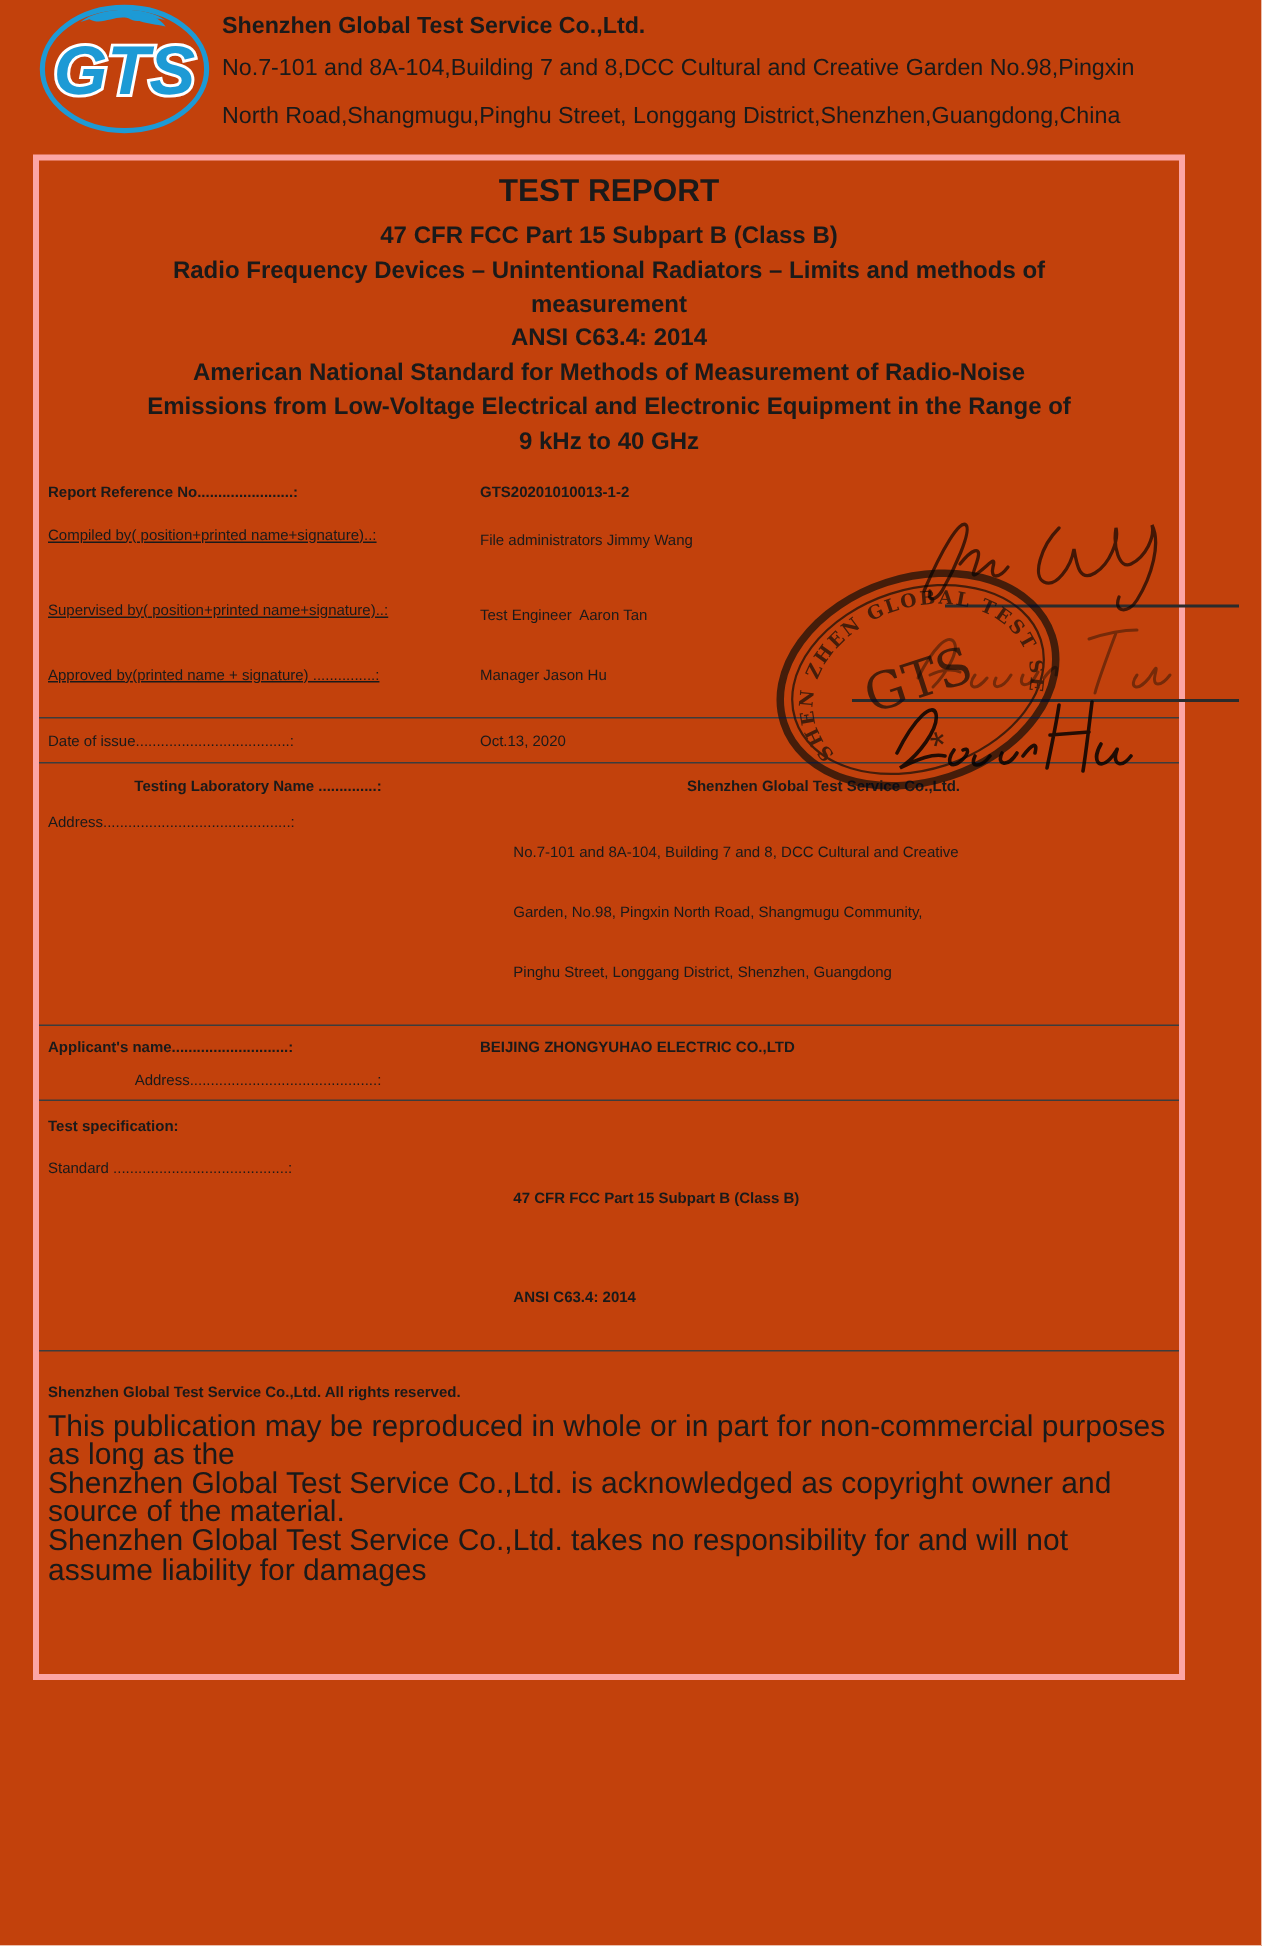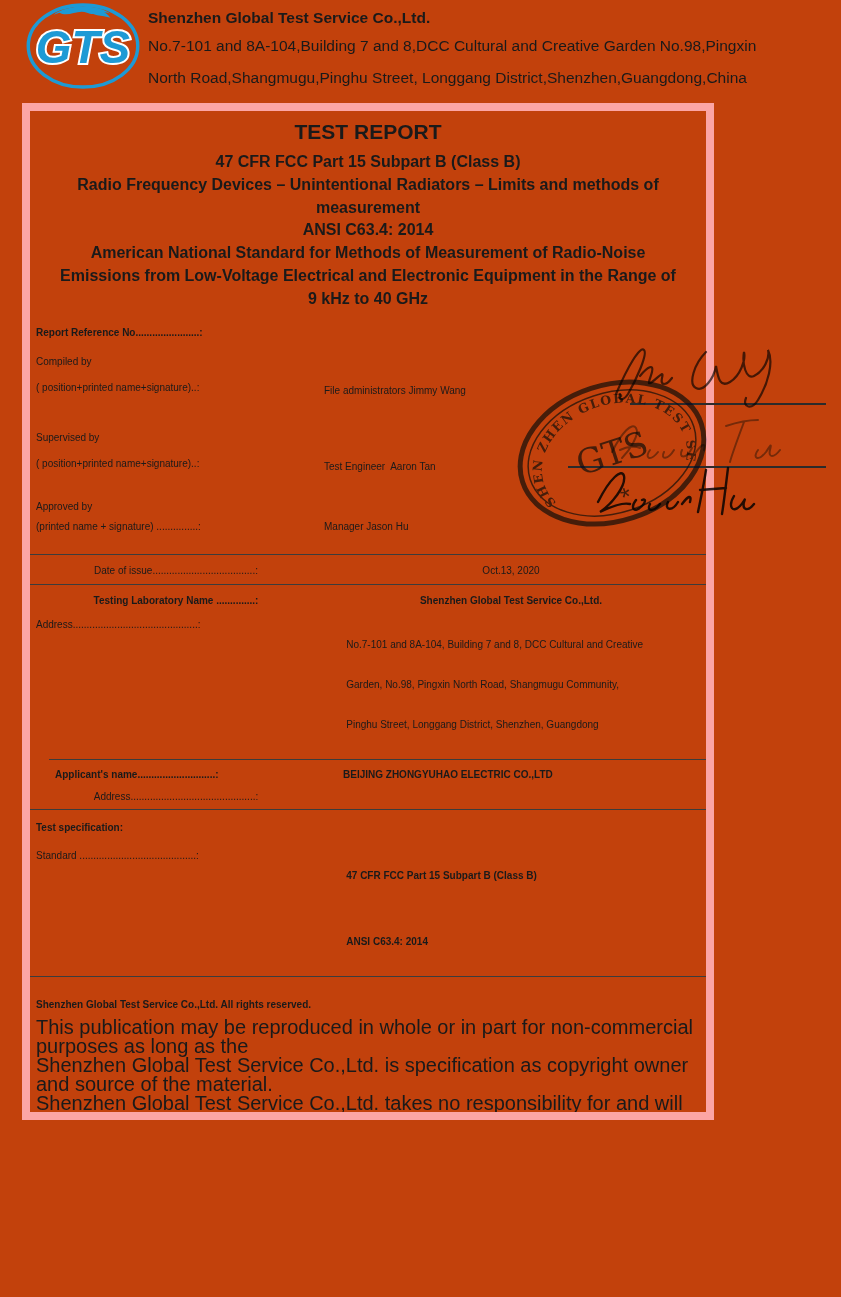--- a/index.html
+++ b/index.html
@@ -14,8 +14,8 @@
   .hdr-addr{line-height:28px;margin-top:4px;}
 
   
-  .doc-box{position:absolute;top:103px;left:22px;width:692px;height:1017px;
-           box-sizing:border-box;border:8px solid #fca5a5;overflow:hidden;background:transparent;}
+  .doc-box{position:absolute;top:103px;left:22px;width:768px;height:1017px;
+           box-sizing:border-box;border:4px solid #fca5a5;overflow:hidden;background:transparent;}
   .title-wrap{padding:8px 10px 4px;}
   .doc-title{font-size:21px;line-height:26px;font-weight:bold;text-align:center;margin:0 0 6px 0;}
   .sub{font-size:16px;line-height:22.8px;font-weight:bold;text-align:center;}

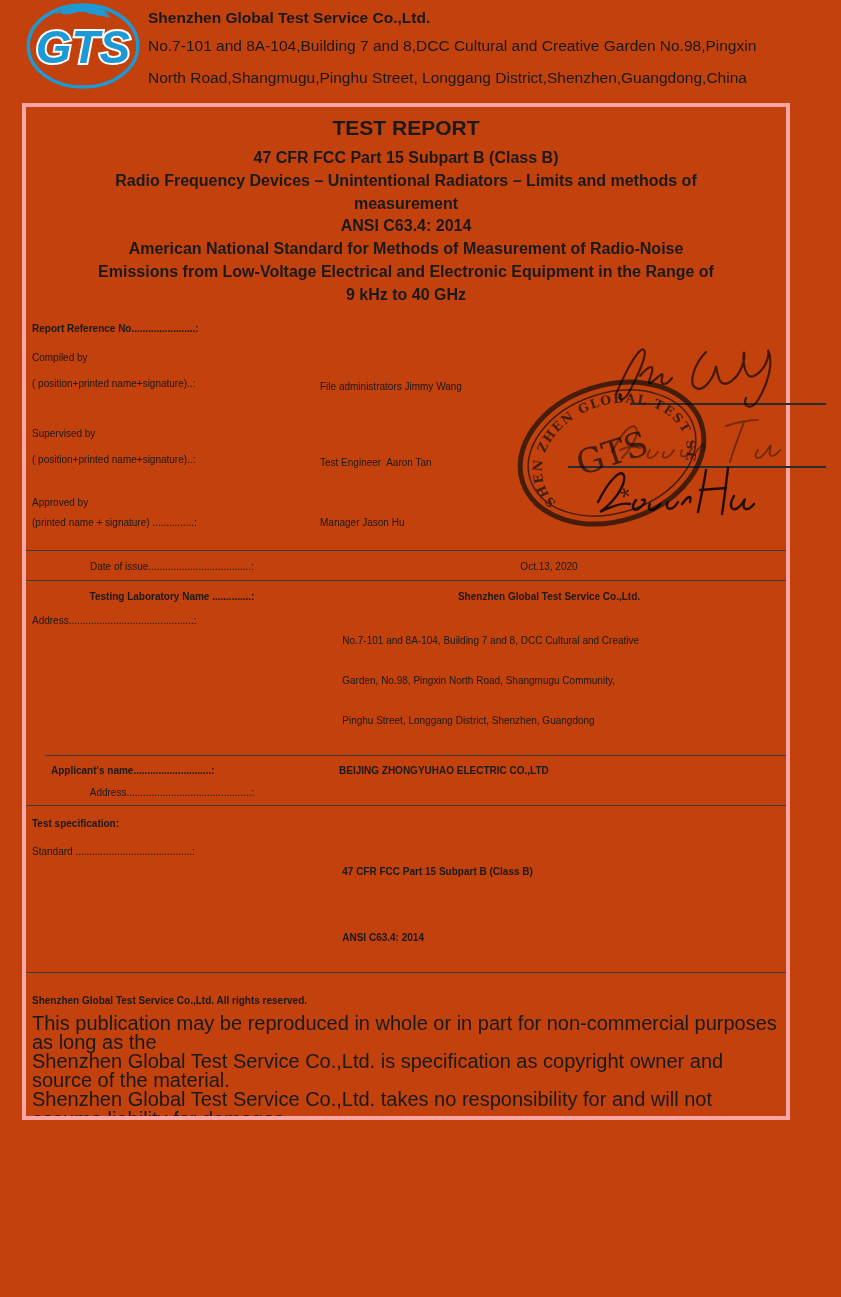--- a/index.html
+++ b/index.html
@@ -79,6 +79,7 @@
 
     <div class="row pt8 pb4">
       <span class="lbl b">Report Reference No.......................:</span>
+      <span class="val b">GTS20201010013-1-2</span>
     </div>
 
     <div class="row row2 pt2">

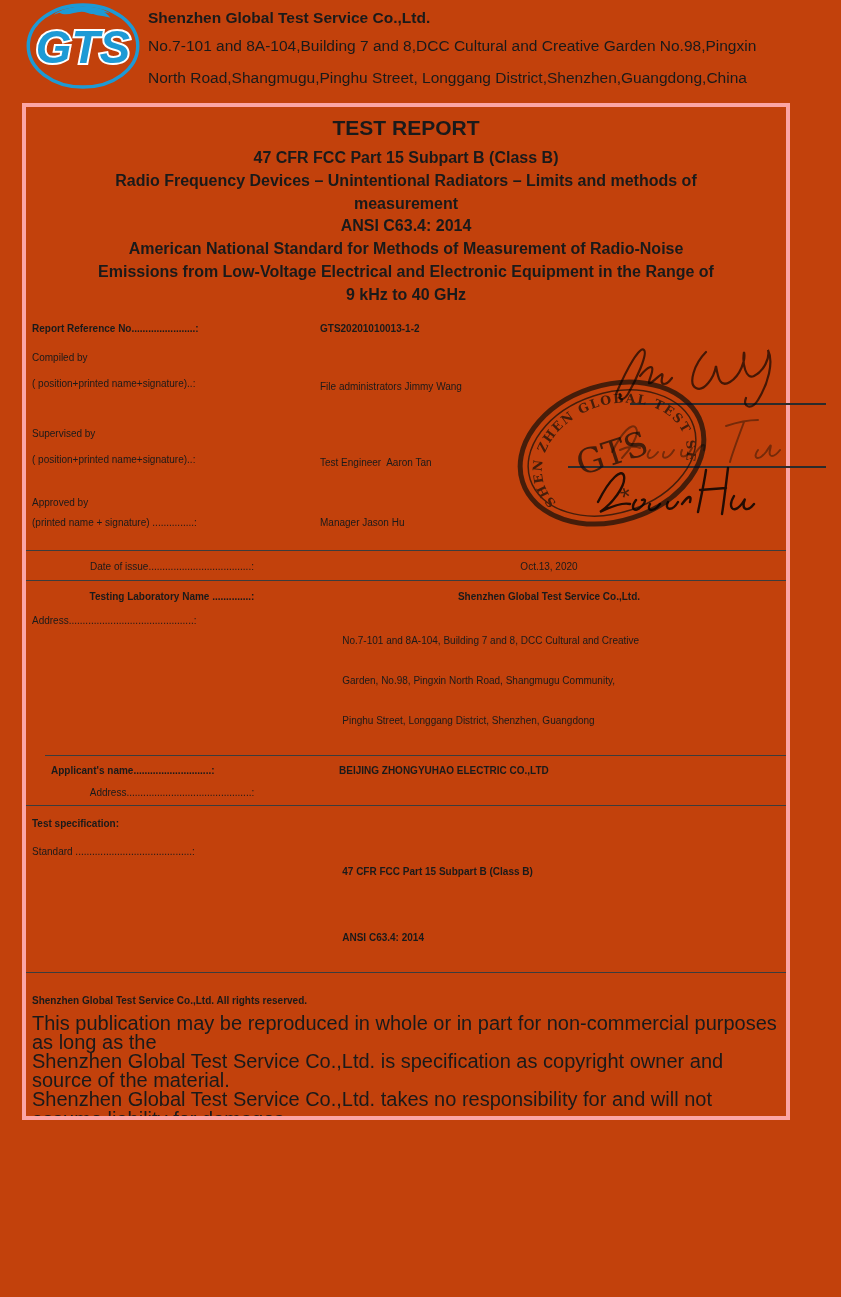--- a/index.html
+++ b/index.html
@@ -29,7 +29,7 @@
   .mt16{margin-top:16px;} .mt12{margin-top:12px;} .mt13{margin-top:13px;} .mt4{margin-top:4px;margin-left:19px;}
   .pt8{padding-top:8px;} .pt6{padding-top:6px;} .pt5{padding-top:5px;} .pt4{padding-top:4px;} .pt2{padding-top:2px;}
   .pb0{padding-bottom:0;} .pb2{padding-bottom:2px;text-align:center;} .pb3{padding-bottom:3px;text-align:center;} .pb4{padding-bottom:4px;}
-  .row2 .lbl{display:flex;flex-direction:column;}
+  .row2 .lbl{display:flex;flex-direction:row;text-decoration:underline;}
   .row2 .lbl span{line-height:26px;}
   .row2{align-items:flex-end;}
   .row2.tight .lbl span{line-height:20px;}

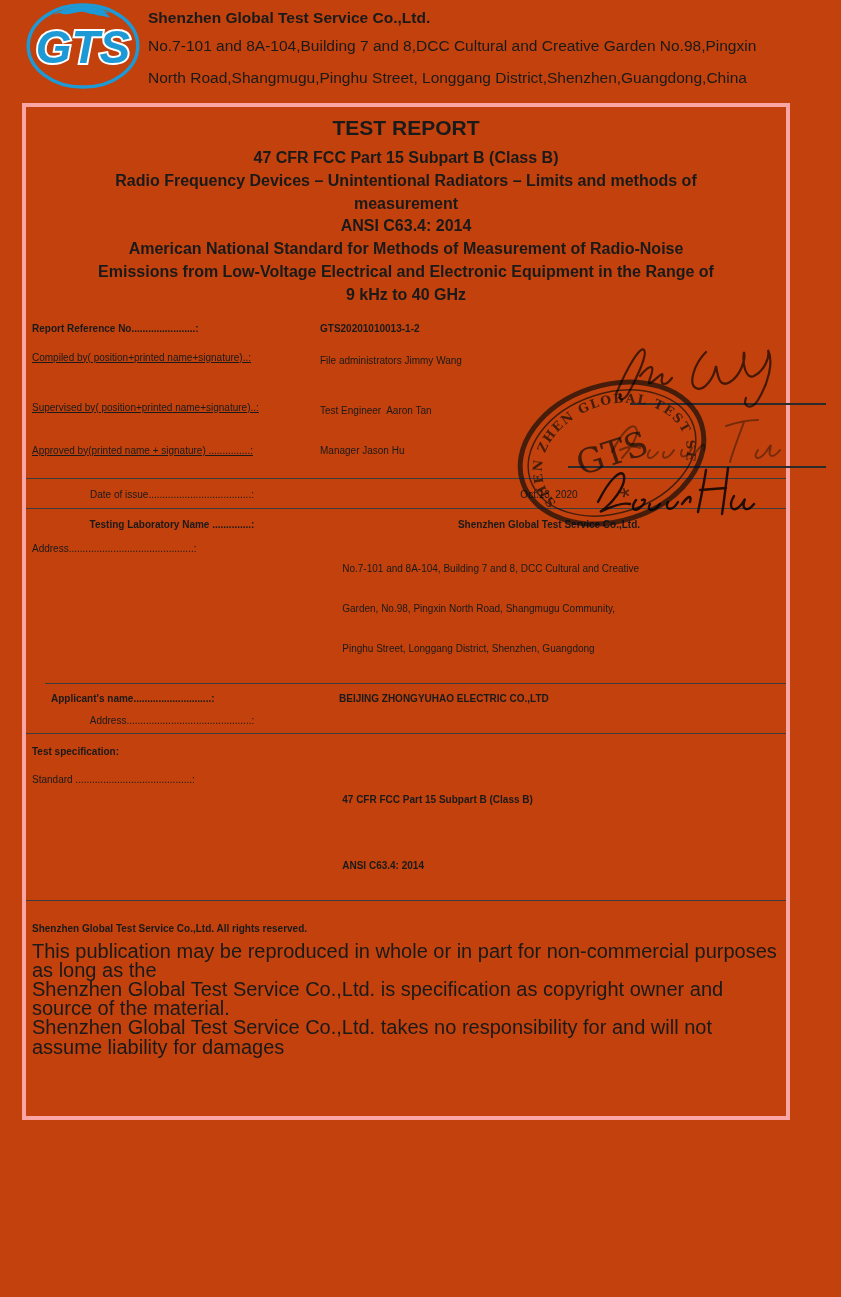--- a/index.html
+++ b/index.html
@@ -28,7 +28,7 @@
   .rule{border-top:1px solid #3c3c3c;}
   .mt16{margin-top:16px;} .mt12{margin-top:12px;} .mt13{margin-top:13px;} .mt4{margin-top:4px;margin-left:19px;}
   .pt8{padding-top:8px;} .pt6{padding-top:6px;} .pt5{padding-top:5px;} .pt4{padding-top:4px;} .pt2{padding-top:2px;}
-  .pb0{padding-bottom:0;} .pb2{padding-bottom:2px;text-align:center;} .pb3{padding-bottom:3px;text-align:center;} .pb4{padding-bottom:4px;}
+  .pb0{padding-bottom:0;} .pb2{padding-bottom:2px;text-align:center;} .pb3{padding-bottom:3px;} .pb4{padding-bottom:4px;}
   .row2 .lbl{display:flex;flex-direction:row;text-decoration:underline;}
   .row2 .lbl span{line-height:26px;}
   .row2{align-items:flex-end;}

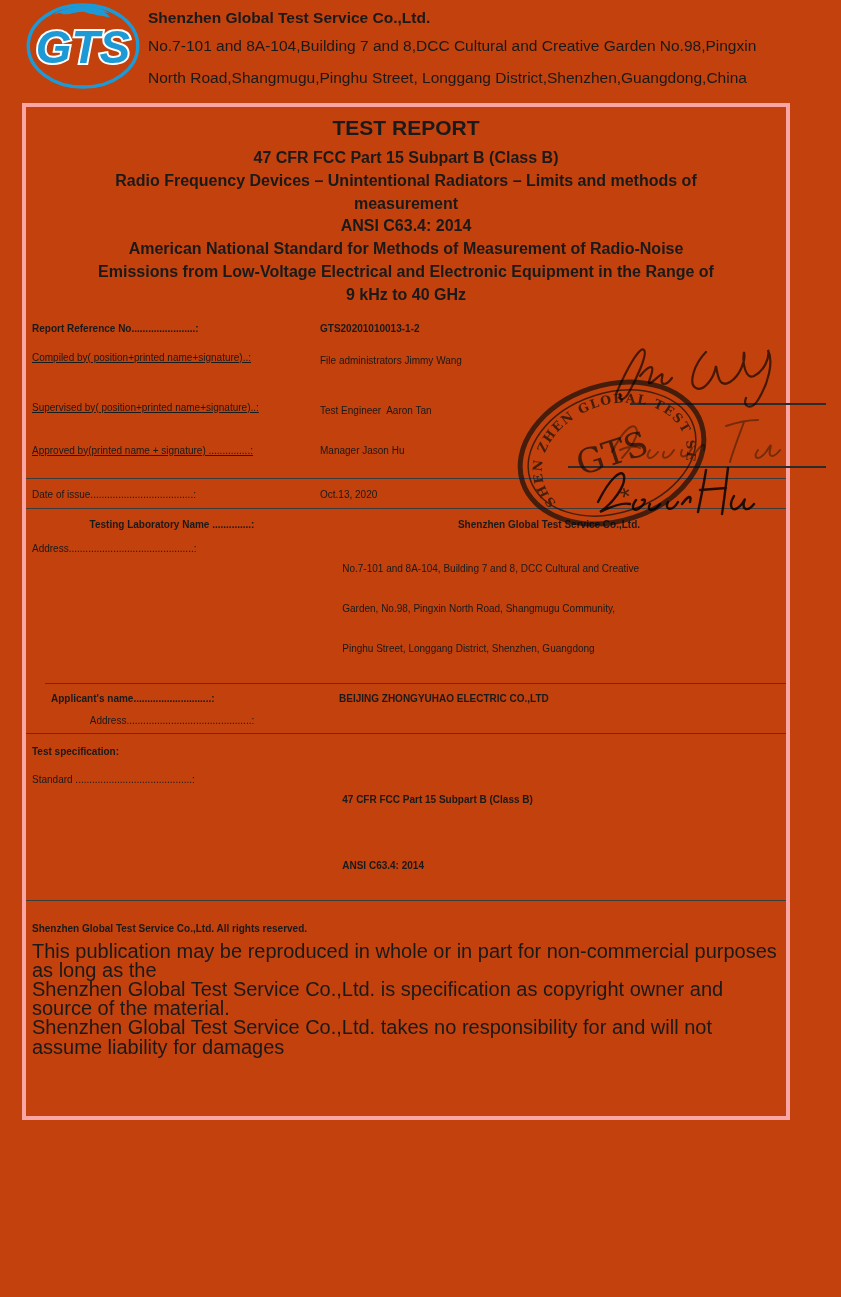--- a/index.html
+++ b/index.html
@@ -26,7 +26,7 @@
   .val{flex:1;padding-left:8px;white-space:pre-wrap;}
   .b{font-weight:bold;}
   .rule{border-top:1px solid #3c3c3c;}
-  .mt16{margin-top:16px;} .mt12{margin-top:12px;} .mt13{margin-top:13px;} .mt4{margin-top:4px;margin-left:19px;}
+  .mt16{margin-top:16px;} .mt12{margin-top:12px;} .mt13{margin-top:13px;} .mt4{margin-top:4px;}
   .pt8{padding-top:8px;} .pt6{padding-top:6px;} .pt5{padding-top:5px;} .pt4{padding-top:4px;} .pt2{padding-top:2px;}
   .pb0{padding-bottom:0;} .pb2{padding-bottom:2px;text-align:center;} .pb3{padding-bottom:3px;} .pb4{padding-bottom:4px;}
   .row2 .lbl{display:flex;flex-direction:row;text-decoration:underline;}

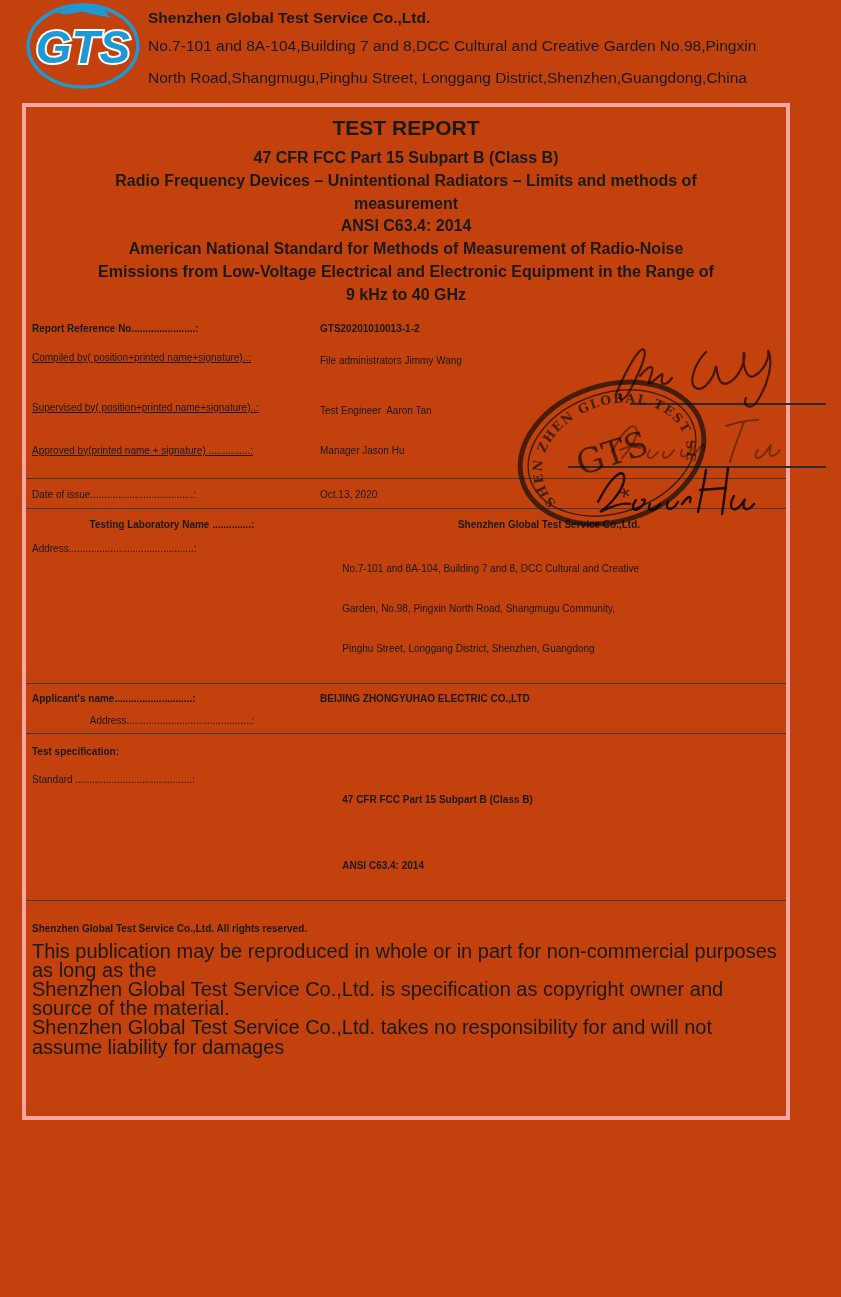--- a/index.html
+++ b/index.html
@@ -151,7 +151,7 @@
 
     <div class="para">
       <span>This publication may be reproduced in whole or in part for non-commercial purposes as long as the</span><br>
-      <span>Shenzhen Global Test Service Co.,Ltd. is specification as copyright owner and source of the material.</span><br>
+      <span>Shenzhen Global Test Service Co.,Ltd. is acknowledged as copyright owner and source of the material.</span><br>
       <span>Shenzhen Global Test Service Co.,Ltd. takes no responsibility for and will not assume liability for damages</span><br>
       
     </div>

